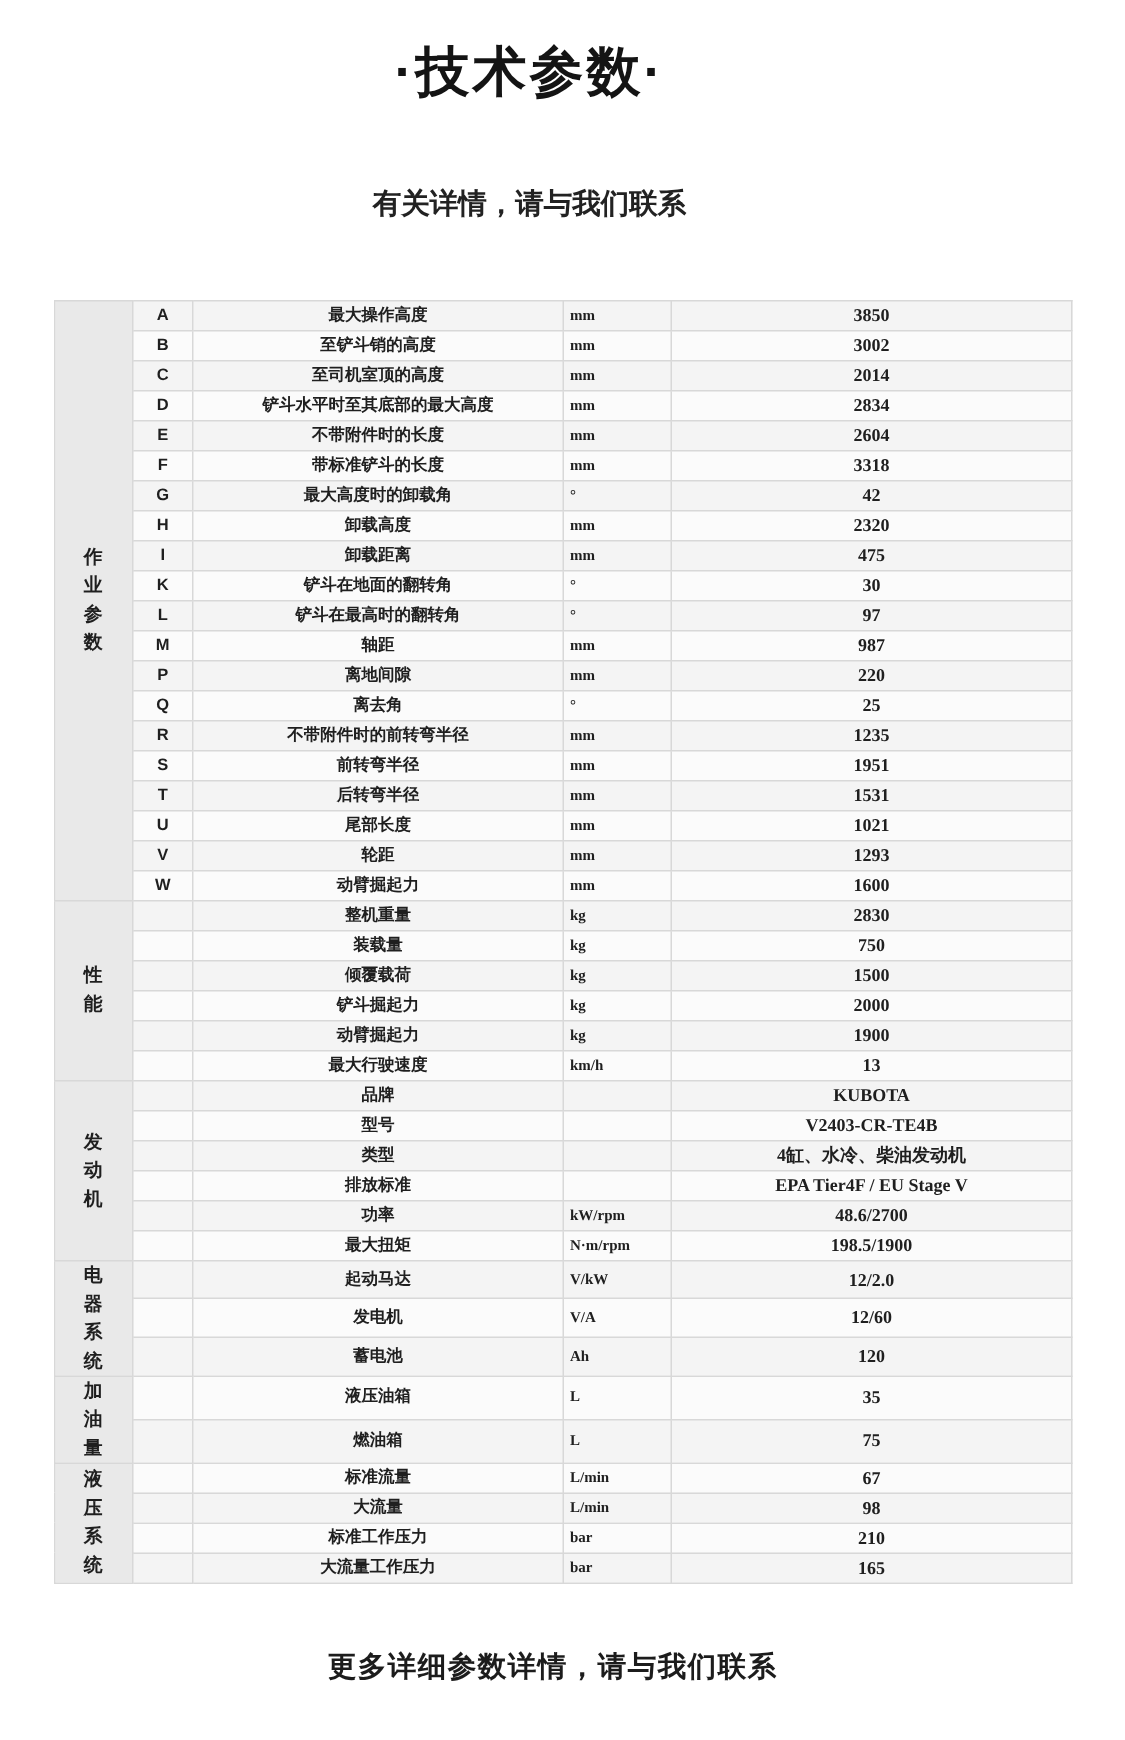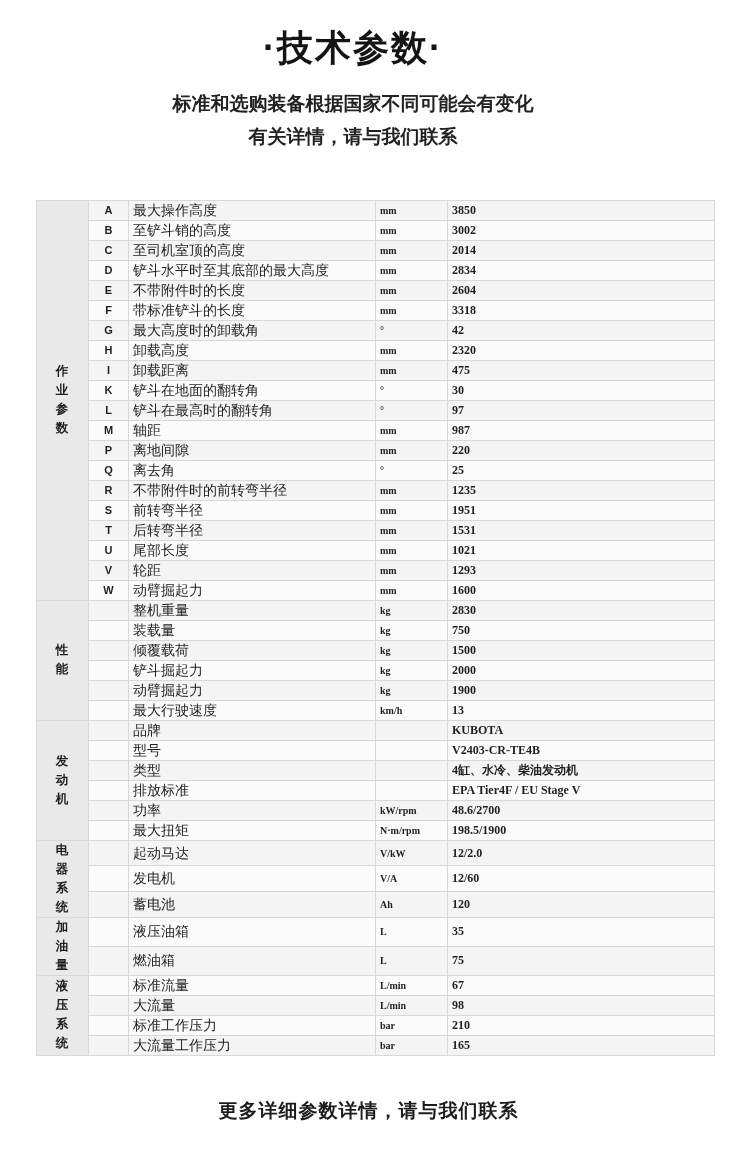--- a/index.html
+++ b/index.html
@@ -117,7 +117,7 @@
   <div class="header">
     <h1 class="title">·技术参数·</h1>
     <p class="subtitle">
-      <span>标准和选购装备根据国家不同可能会有变化</span><br>
+      <br>
       <span>有关详情，请与我们联系</span>
     </p>
   </div>

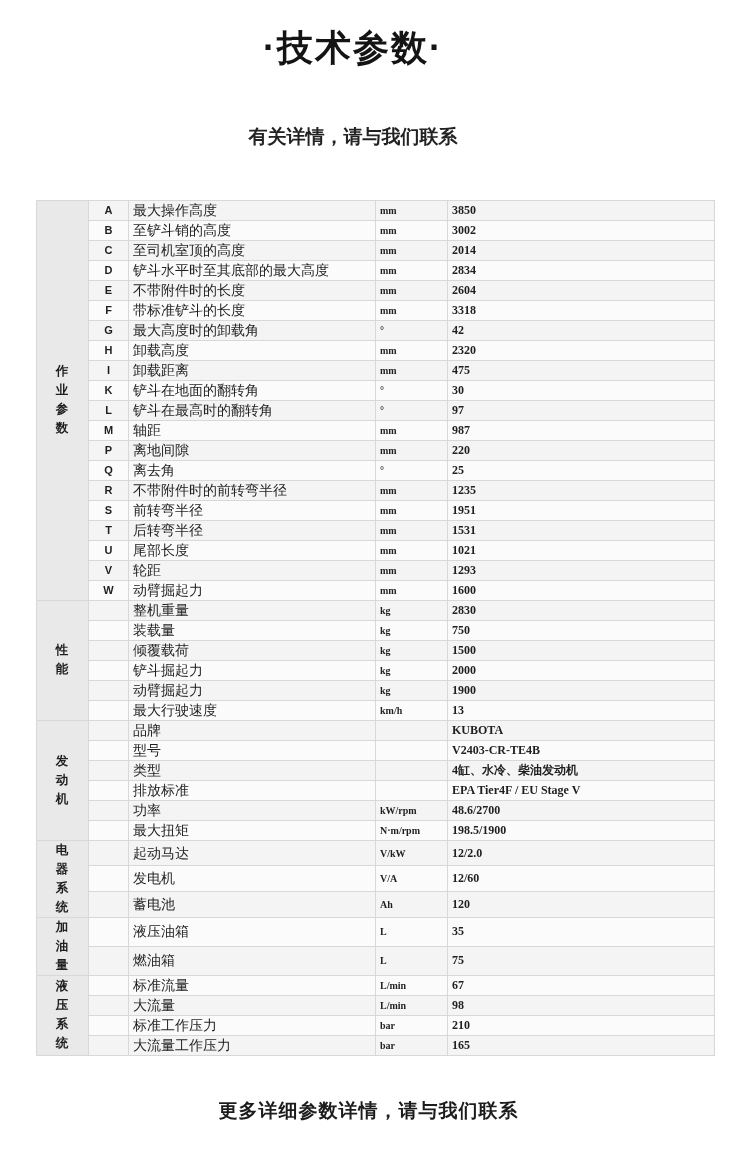--- a/index.html
+++ b/index.html
@@ -78,10 +78,10 @@
     font-size: 11px;
   }
   td.item {
-    text-align: left;
+    text-align: center;
     padding-left: 10px;
-    font-weight: normal;
-    font-size: 14px;
+    font-weight: bold;
+    font-size: 11px;
   }
   td.unit {
     text-align: left;

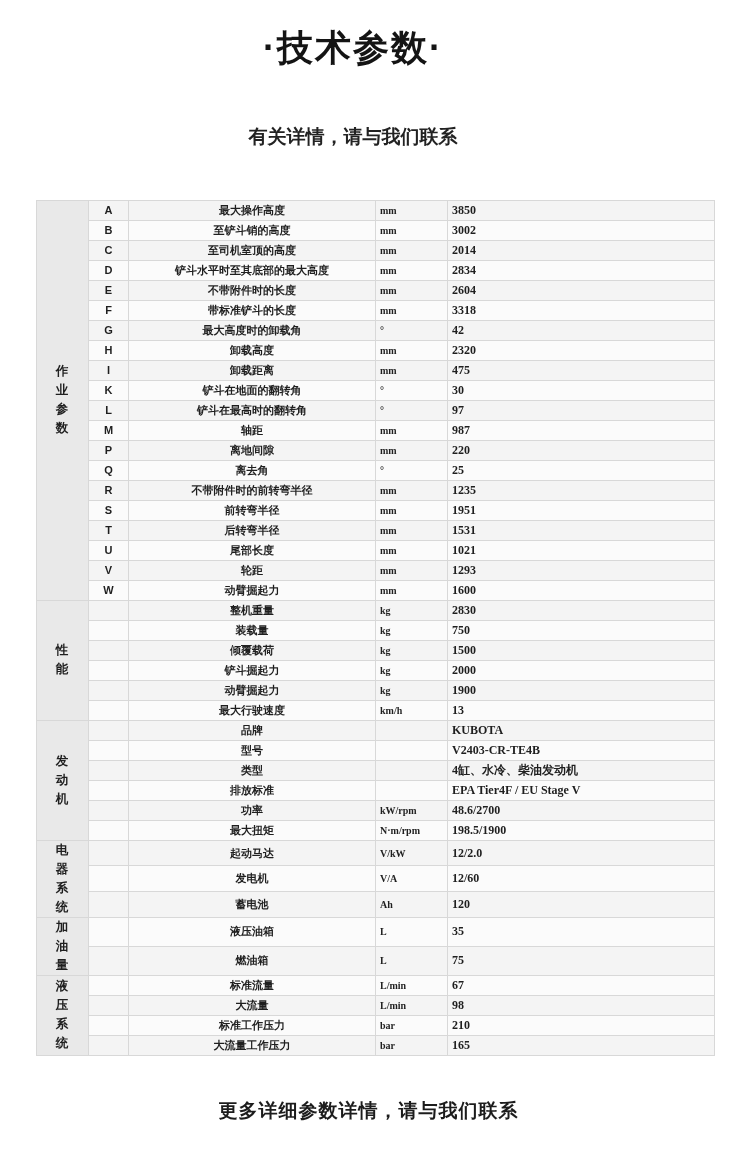--- a/index.html
+++ b/index.html
@@ -90,7 +90,7 @@
     font-size: 10px;
   }
   td.val {
-    text-align: left;
+    text-align: center;
     font-weight: bold;
     font-family: "Liberation Serif", "DejaVu Serif", serif;
     font-size: 12px;

